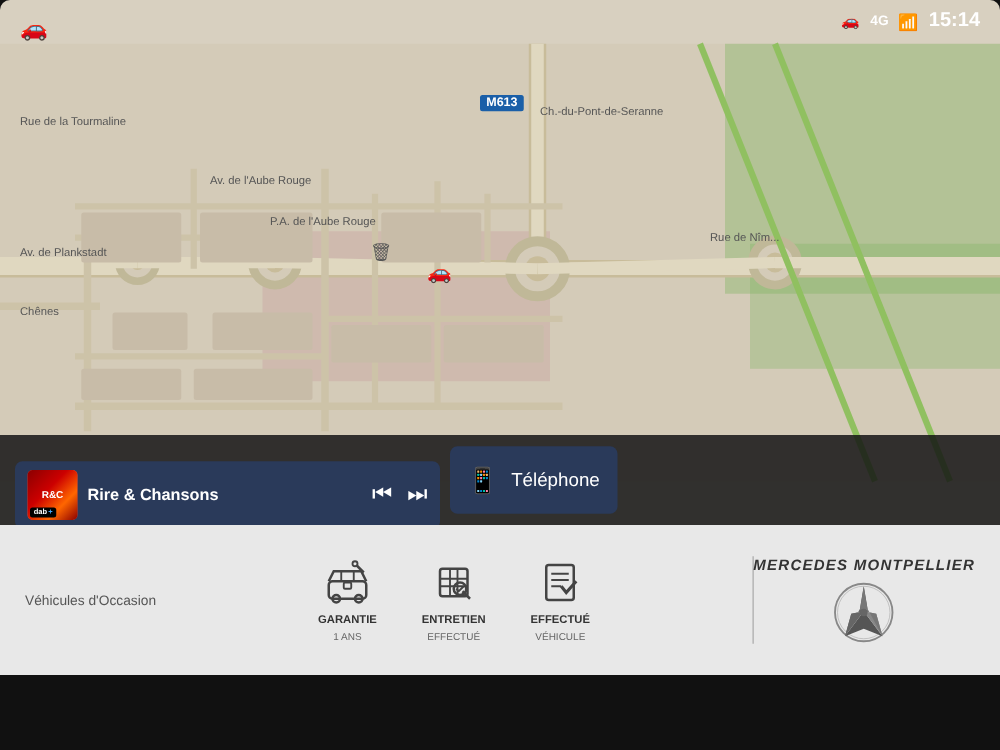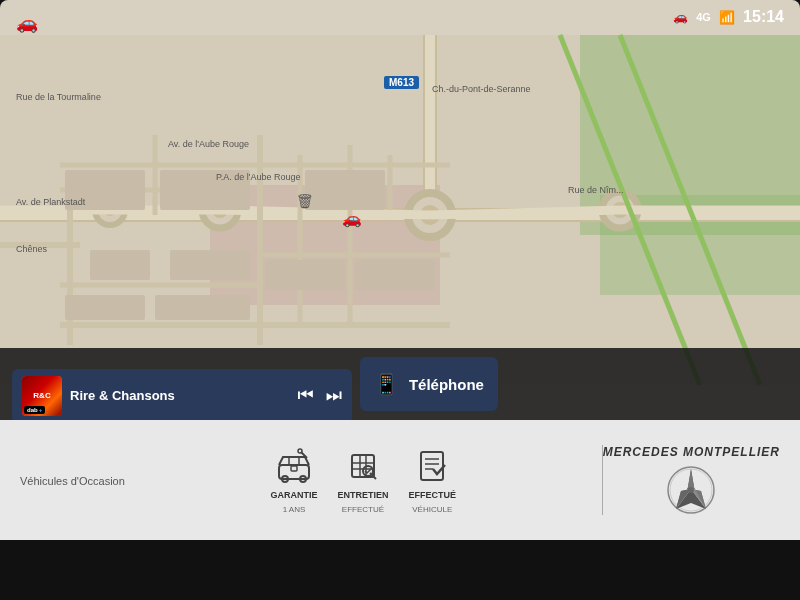--- a/index.html
+++ b/index.html
@@ -218,7 +218,7 @@
     .telephone-text {
       color: #fff;
       font-size: 15px;
-      font-weight: 700;
+      font-weight: 400;
     }
 
     

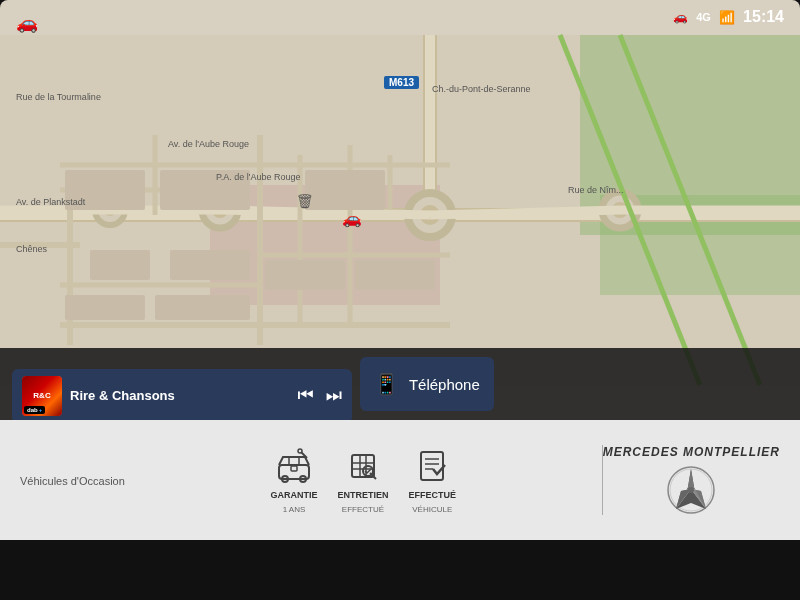--- a/index.html
+++ b/index.html
@@ -282,7 +282,7 @@
     
     .footer-center {
       display: flex;
-      gap: 20px;
+      gap: 36px;
       align-items: flex-start;
       flex: 1;
       justify-content: center;

